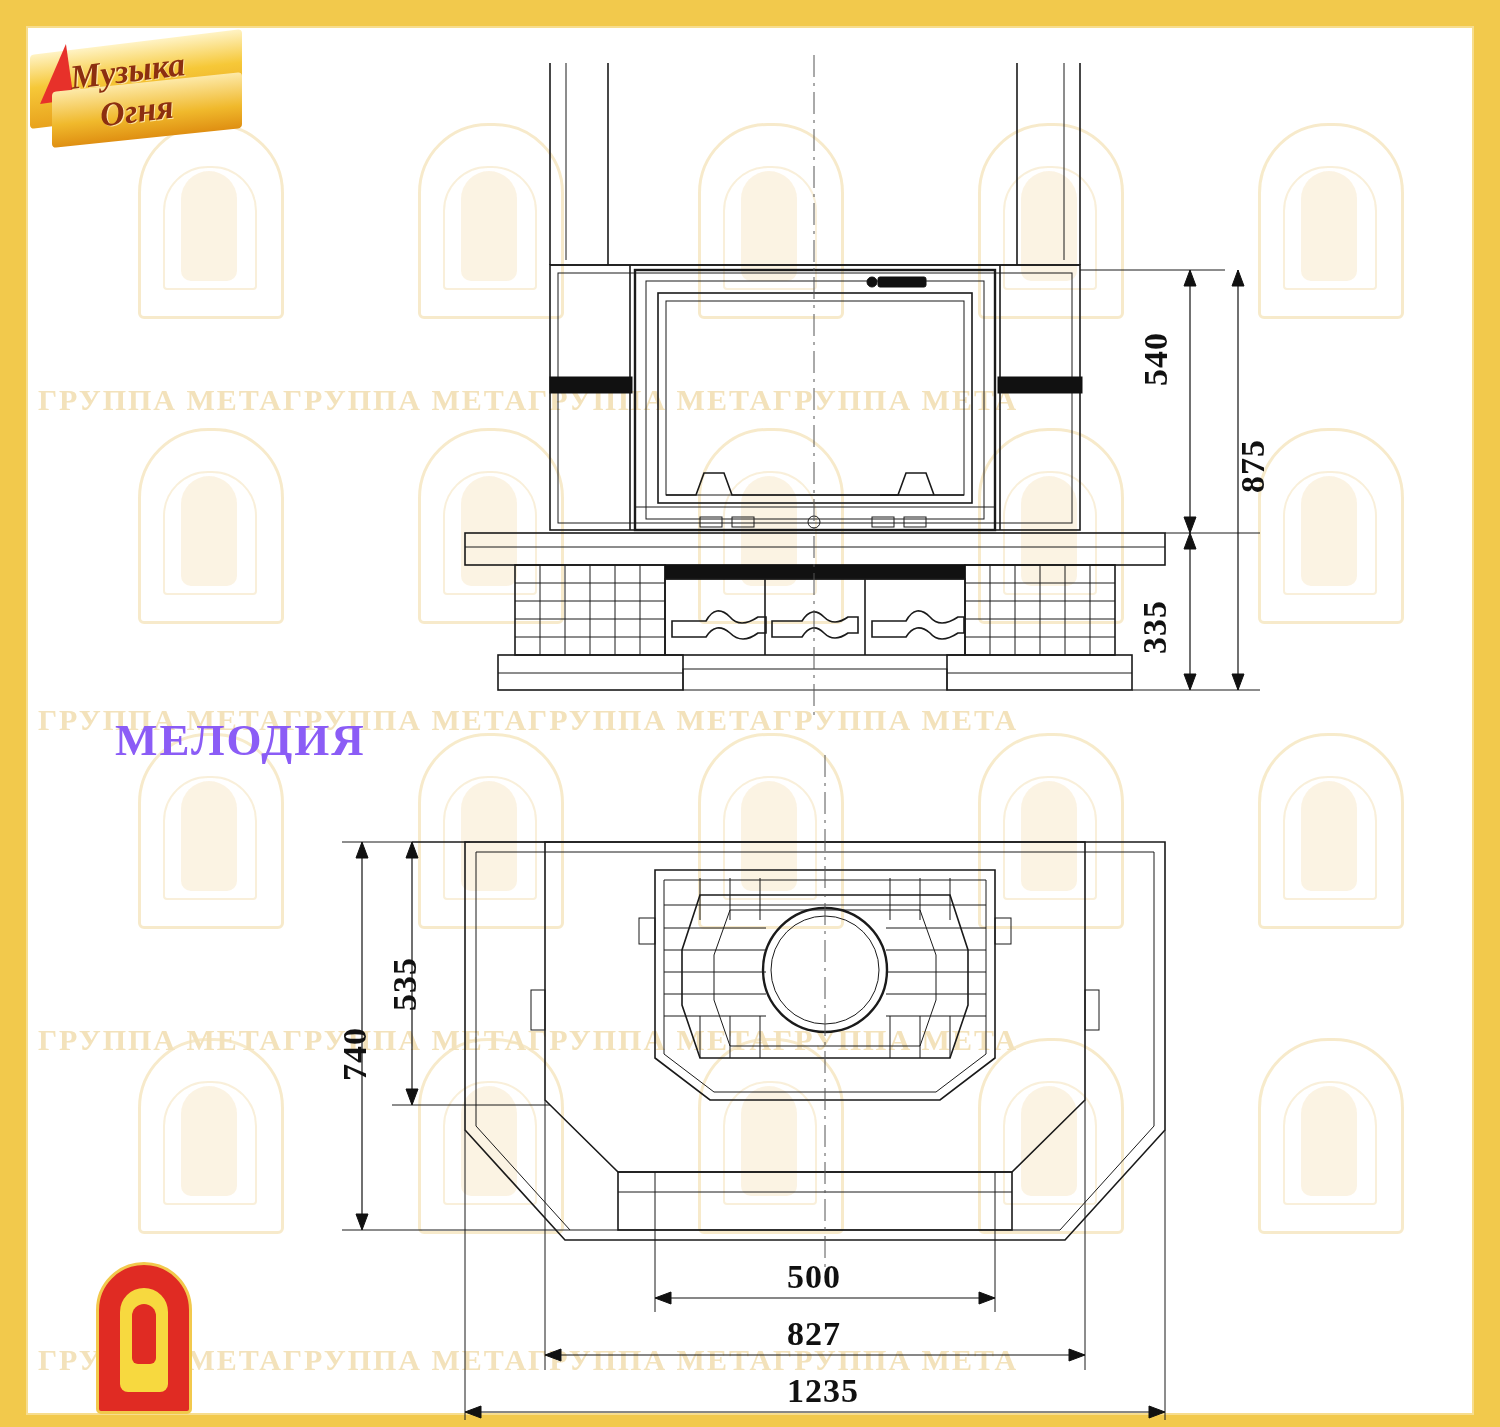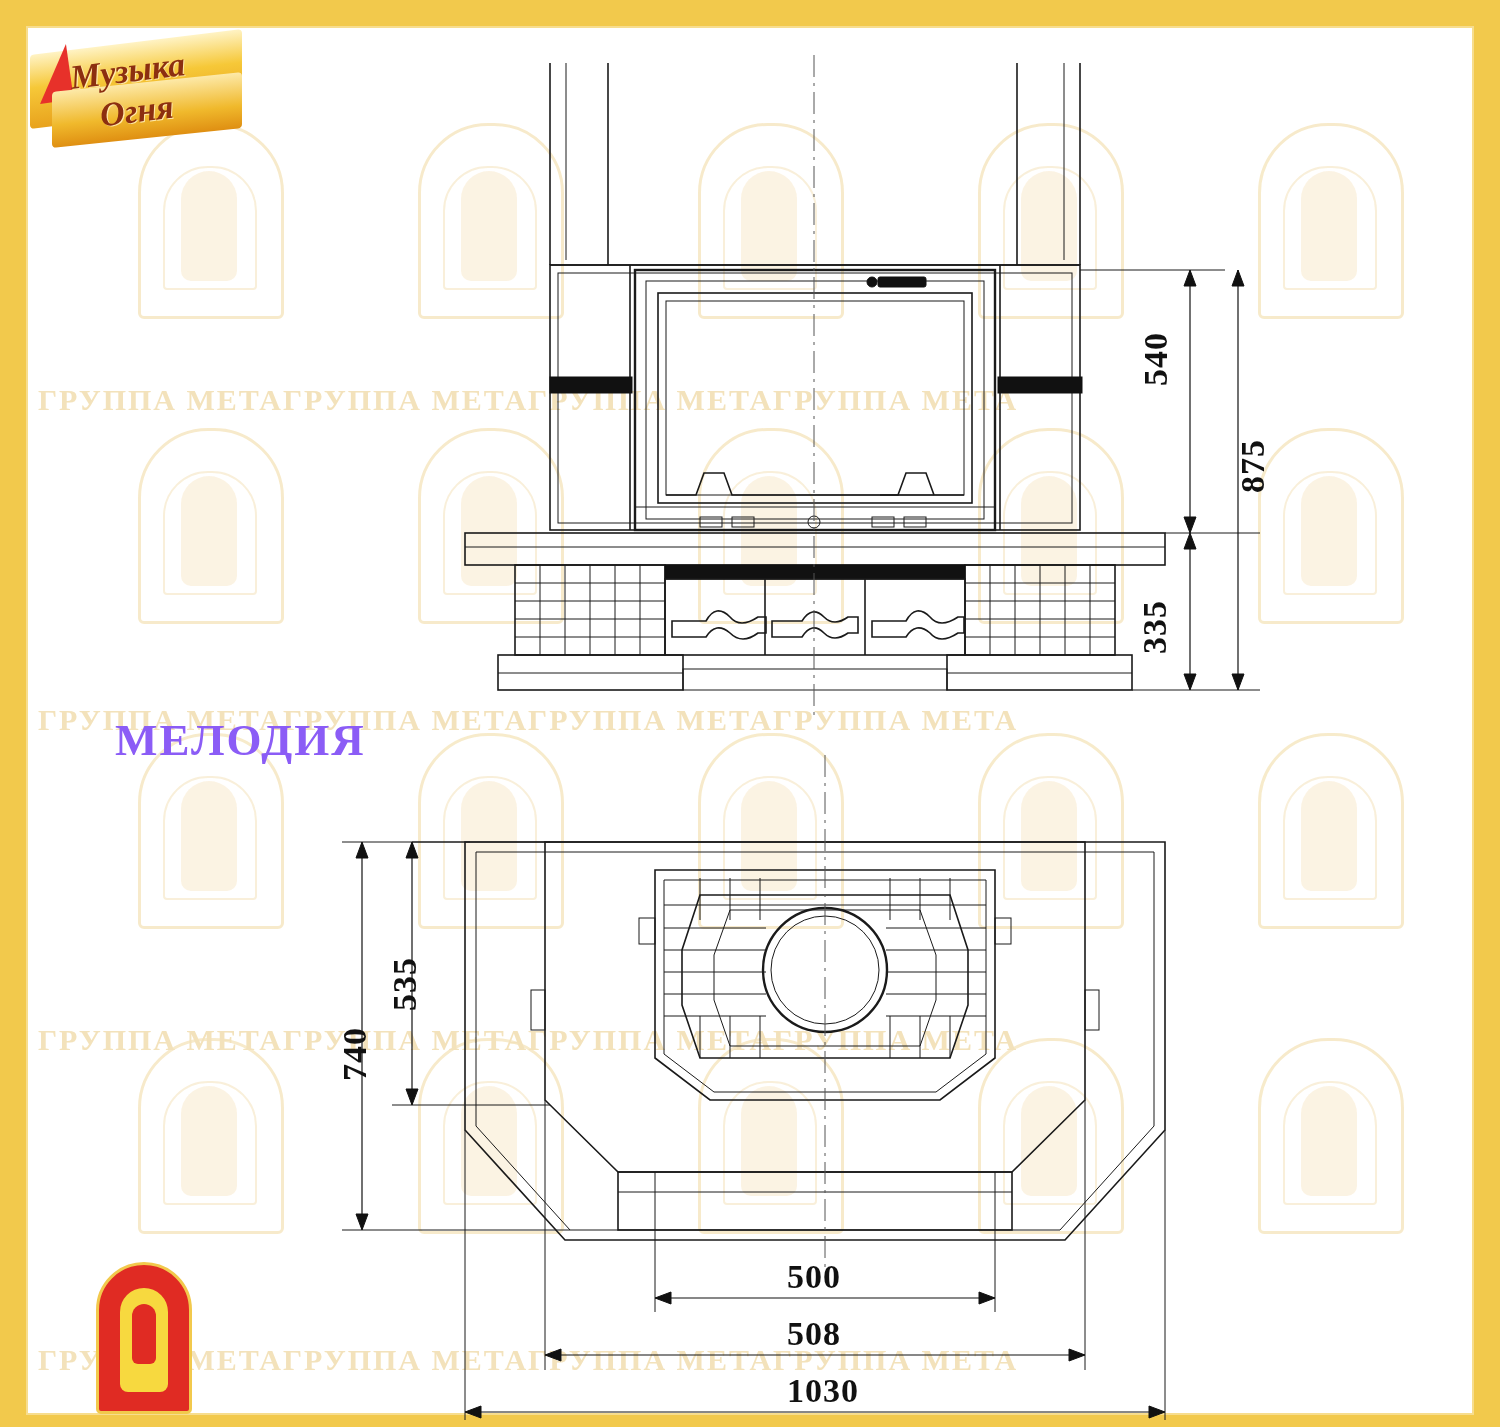--- a/index.html
+++ b/index.html
@@ -435,7 +435,7 @@
   <div class="dim-label vert" style="left:378px;top:965px;">535</div>
   <div class="dim-label vert" style="left:328px;top:1035px;">740</div>
   <div class="dim-label" style="left:787px;top:1258px;">500</div>
-  <div class="dim-label" style="left:787px;top:1315px;">508</div>
+  <div class="dim-label" style="left:787px;top:1315px;">827</div>
   <div class="dim-label" style="left:787px;top:1372px;">1030</div>
 
   <div id="emblem">

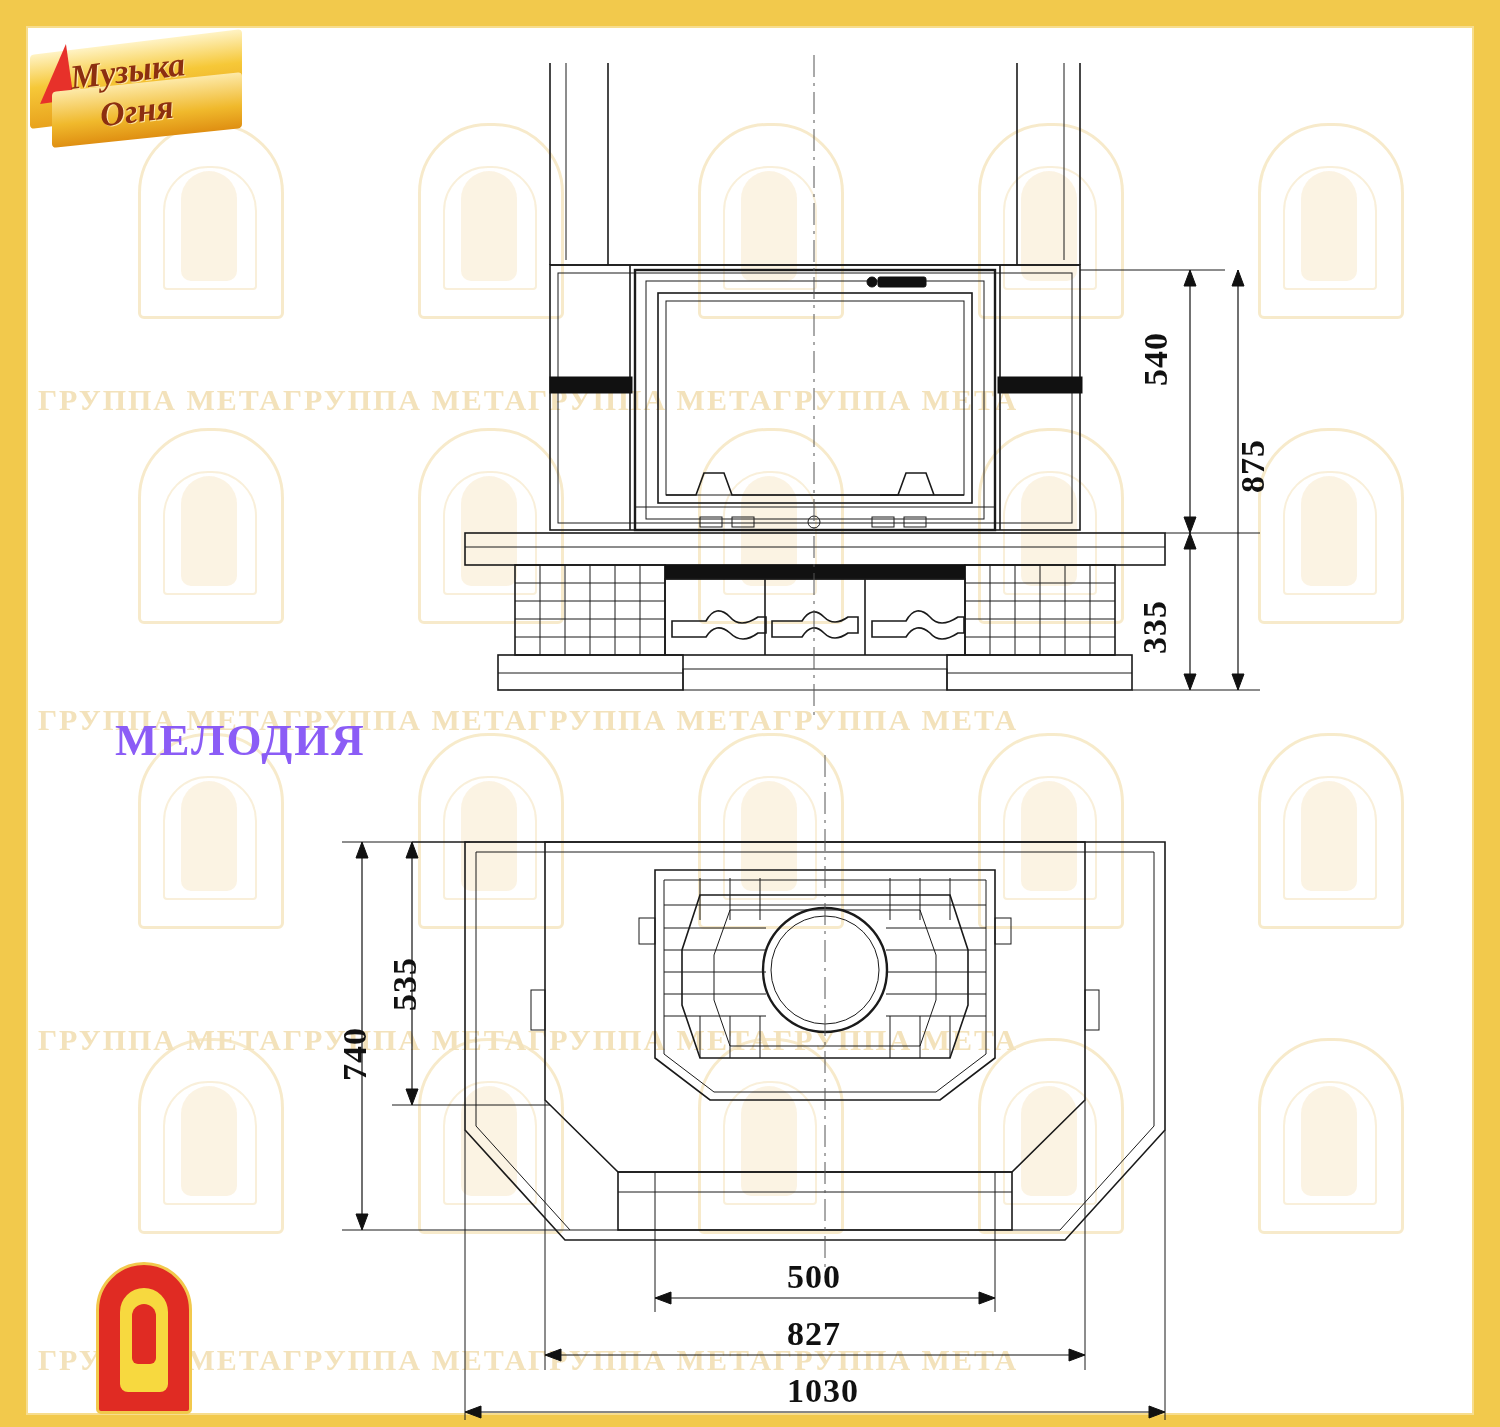--- a/index.html
+++ b/index.html
@@ -436,7 +436,7 @@
   <div class="dim-label vert" style="left:328px;top:1035px;">740</div>
   <div class="dim-label" style="left:787px;top:1258px;">500</div>
   <div class="dim-label" style="left:787px;top:1315px;">827</div>
-  <div class="dim-label" style="left:787px;top:1372px;">1030</div>
+  <div class="dim-label" style="left:787px;top:1372px;">1235</div>
 
   <div id="emblem">
     <div class="em-arch"></div>

